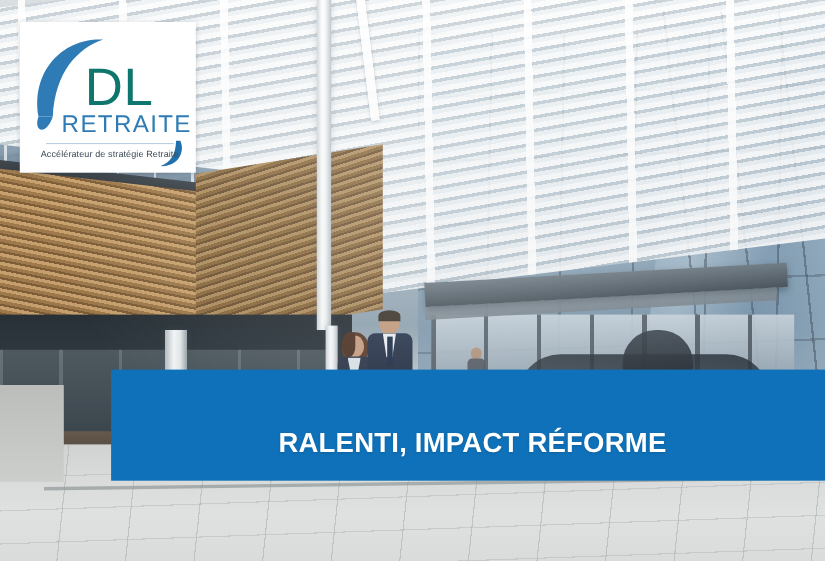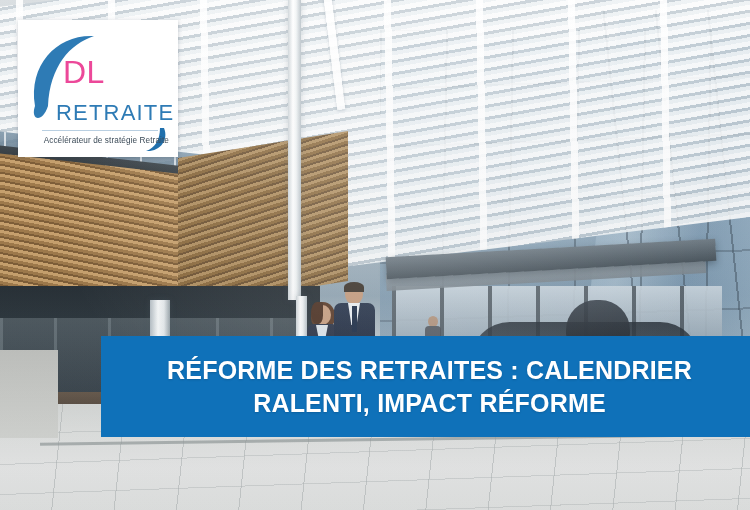--- a/index.html
+++ b/index.html
@@ -500,11 +500,11 @@
   }
   .logo-dl {
     position: absolute;
-    left: 45px; top: 36px;
-    font-size: 32px;
+    left: 59px; top: 36px;
+    font-size: 48px;
     font-weight: 400;
     letter-spacing: 0.5px;
-    color: #ec4899;
+    color: #0f766e;
     line-height: 1;
     font-family: "Liberation Sans", sans-serif;
   }

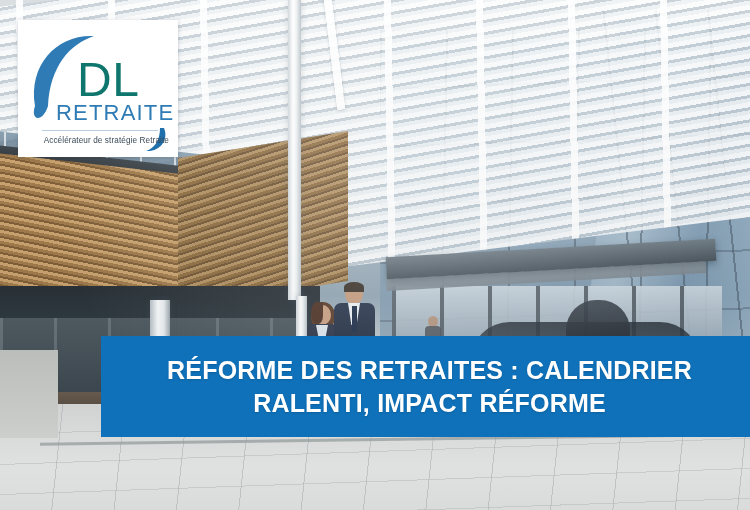--- a/index.html
+++ b/index.html
@@ -528,7 +528,7 @@
     position: absolute;
     left: 19px; top: 116px;
     width: 132px;
-    text-align: right;
+    text-align: left;
     font-size: 8.2px;
     letter-spacing: 0.1px;
     color: #3b4a57;

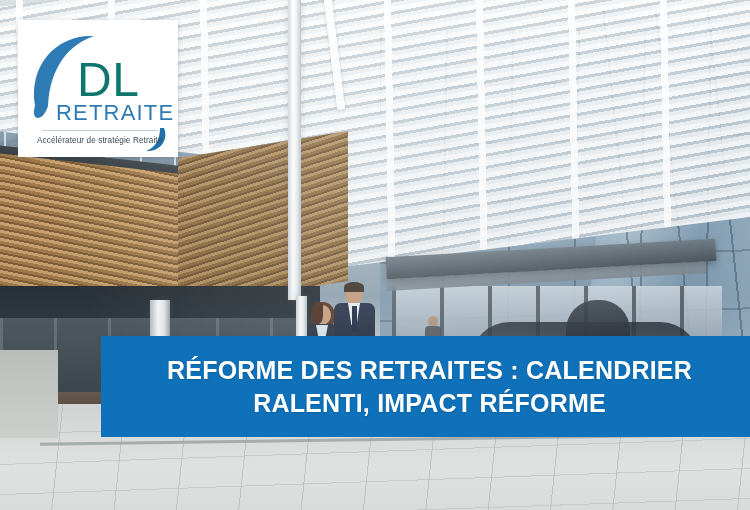--- a/index.html
+++ b/index.html
@@ -643,7 +643,7 @@
 
   <div class="title-banner">
     <div class="title-text">
-      <span>RÉFORME DES RETRAITES : CALENDRIER</span><br>
+      <br>
       <span>RALENTI, IMPACT RÉFORME</span>
     </div>
   </div>

